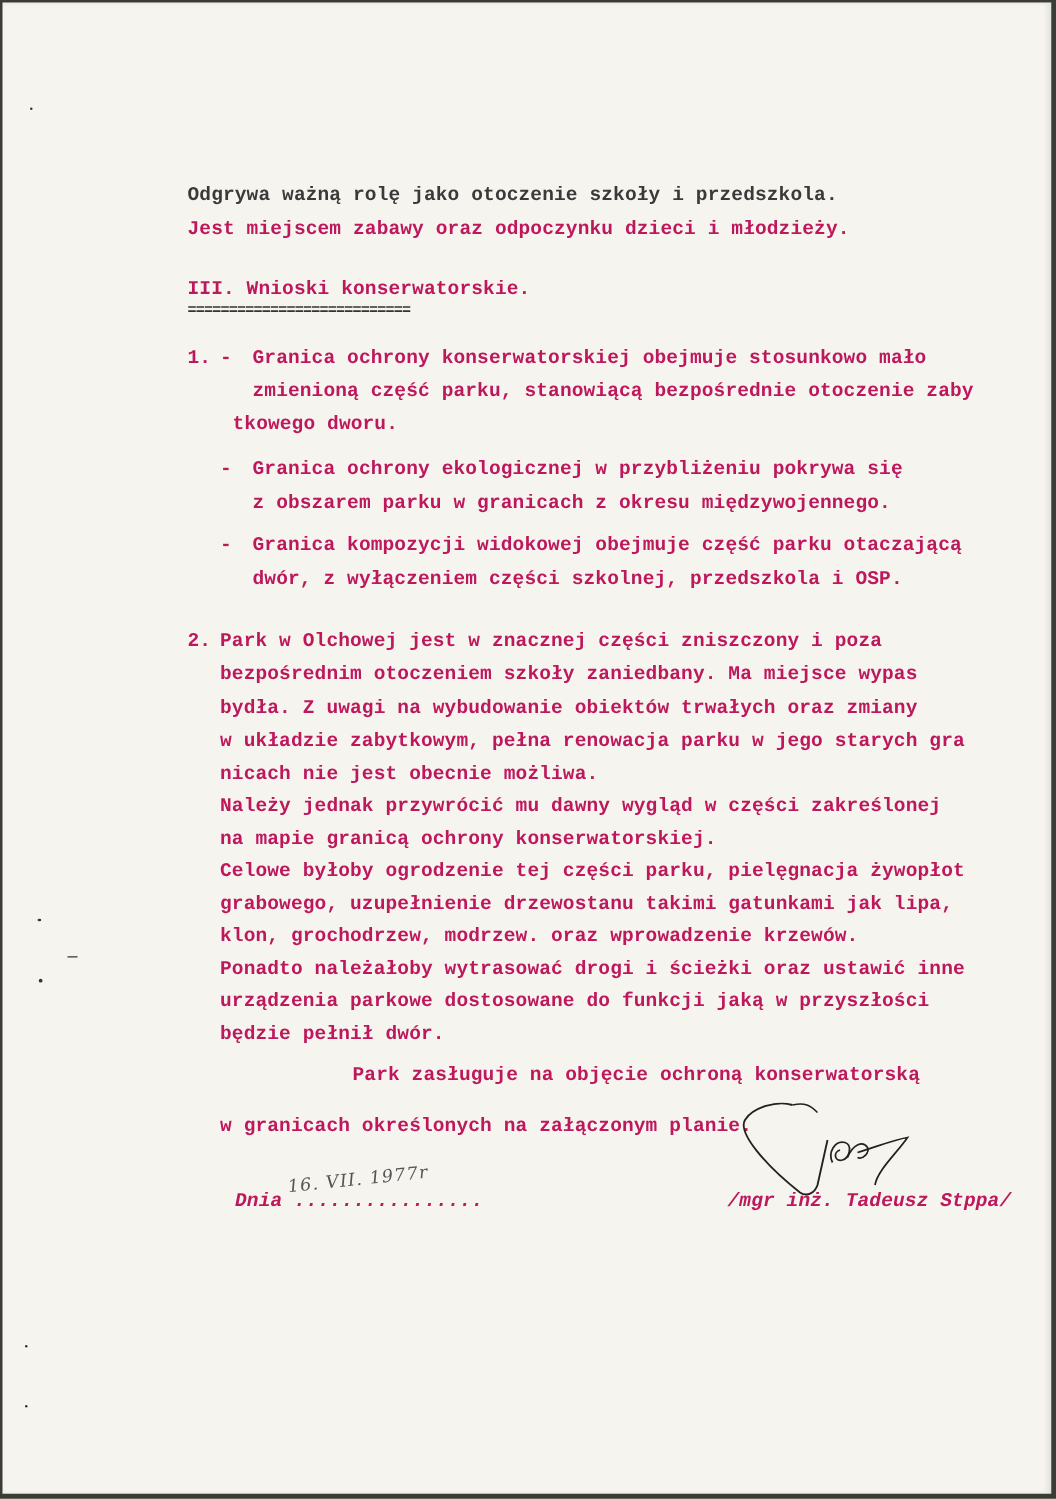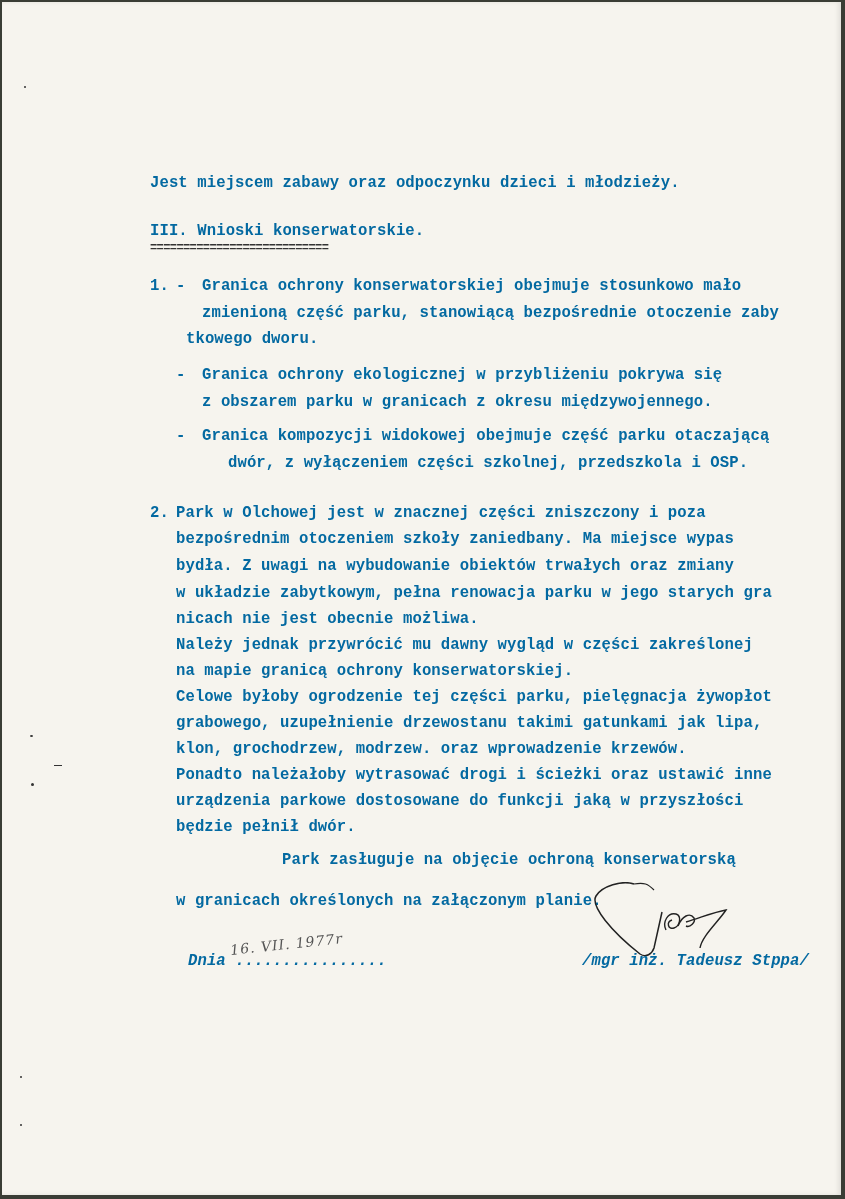--- a/index.html
+++ b/index.html
@@ -78,6 +78,7 @@
   <div class="speck" style="left:18px;top:1074px;width:2px;height:2px;"></div>
   <div class="speck" style="left:18px;top:1122px;width:2px;height:2px;"></div>
 
+  <div class="tw light" style="left:148px;top:147px;">Odgrywa ważną rolę jako otoczenie szkoły i przedszkola.</div>
   <div class="tw" style="left:148px;top:174px;">Jest miejscem zabawy oraz odpoczynku dzieci i młodzieży.</div>
 
   <div class="tw" style="left:148px;top:222px;">III. Wnioski konserwatorskie.</div>

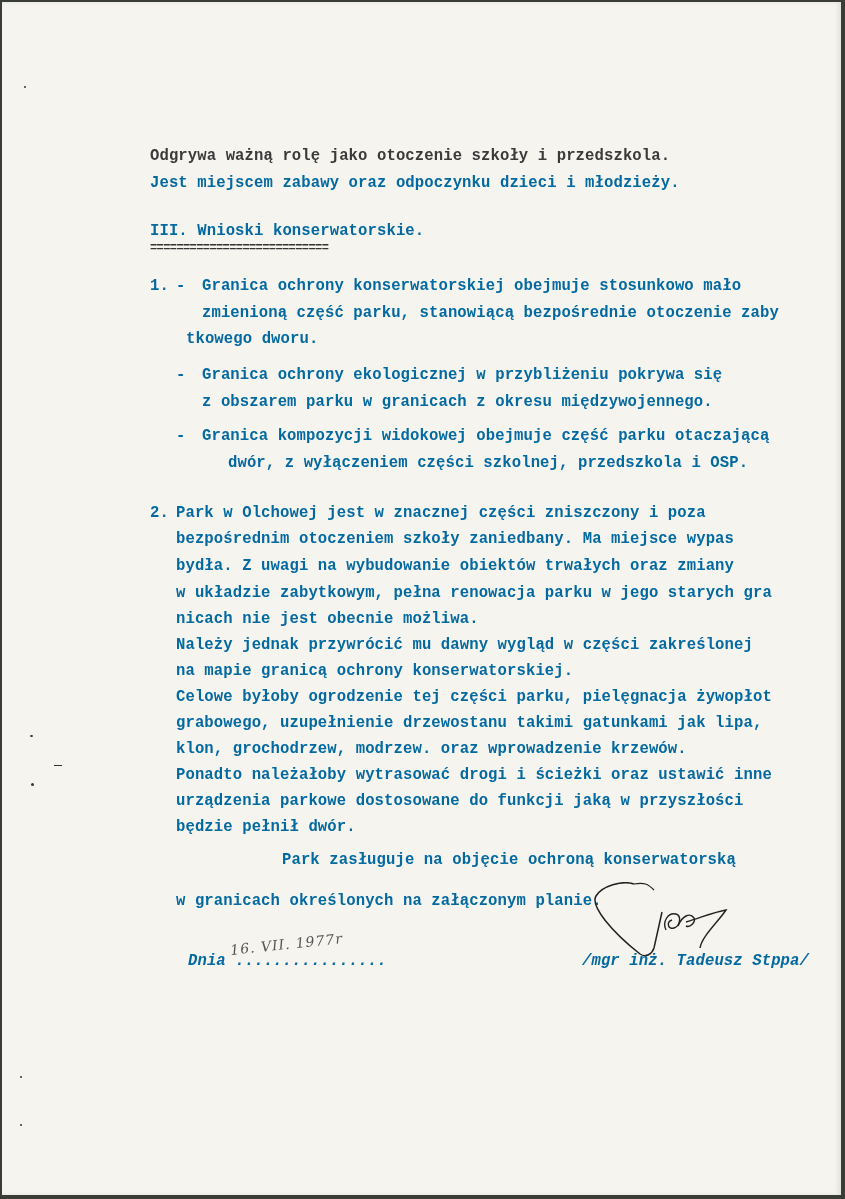--- a/index.html
+++ b/index.html
@@ -32,7 +32,7 @@
       font-family: "Liberation Mono", "DejaVu Sans Mono", monospace;
       font-size: 15.6px;
       font-weight: bold;
-      color: #0369a1;
+      color: #be185d;
       white-space: pre;
       letter-spacing: 0.1px;
       line-height: 1;

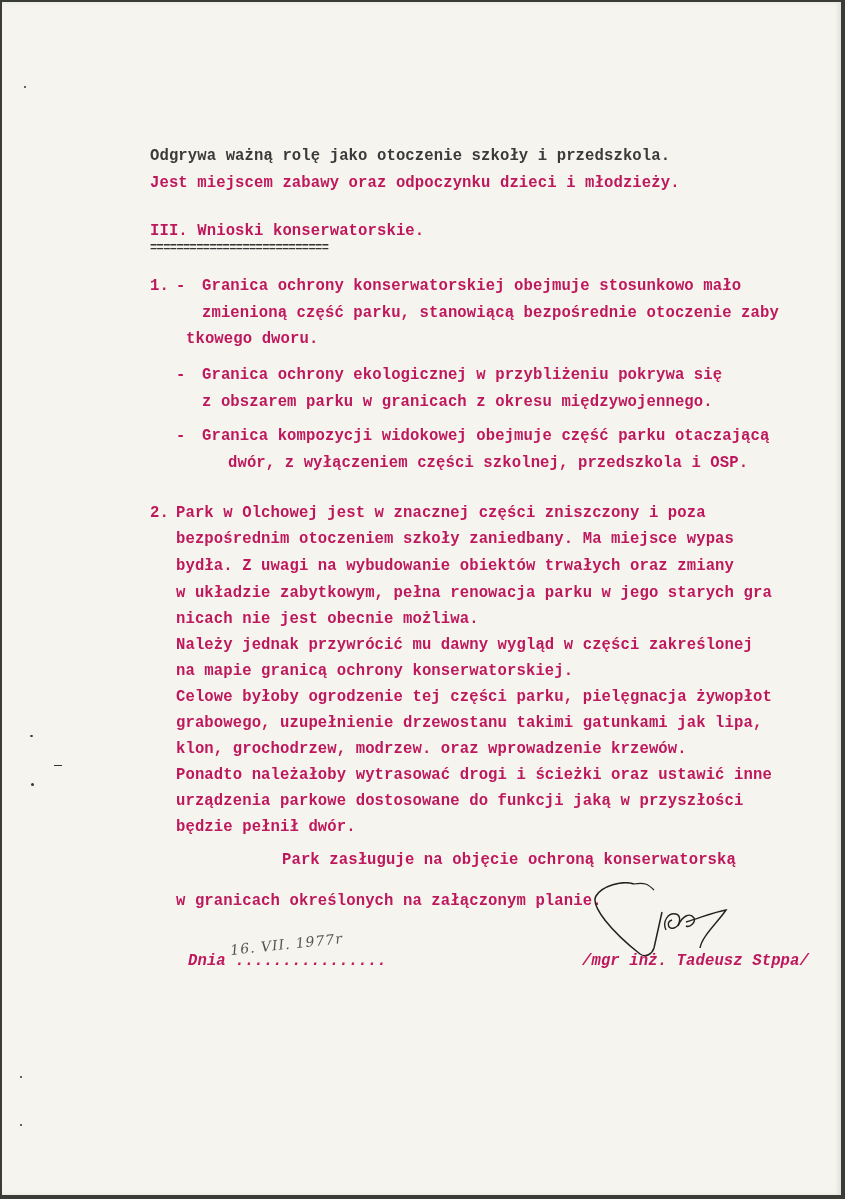--- a/index.html
+++ b/index.html
@@ -96,7 +96,7 @@
 
   <div class="tw" style="left:174px;top:427px;">-</div>
   <div class="tw" style="left:200px;top:427px;">Granica kompozycji widokowej obejmuje część parku otaczającą</div>
-  <div class="tw" style="left:200px;top:454px;margin-left:26px;">dwór, z wyłączeniem części szkolnej, przedszkola i OSP.</div>
+  <div class="tw" style="left:200px;top:454px;">dwór, z wyłączeniem części szkolnej, przedszkola i OSP.</div>
 
   <div class="tw" style="left:148px;top:504px;">2.</div>
   <div class="tw" style="left:174px;top:504px;">Park w Olchowej jest w znacznej części zniszczony i poza</div>

